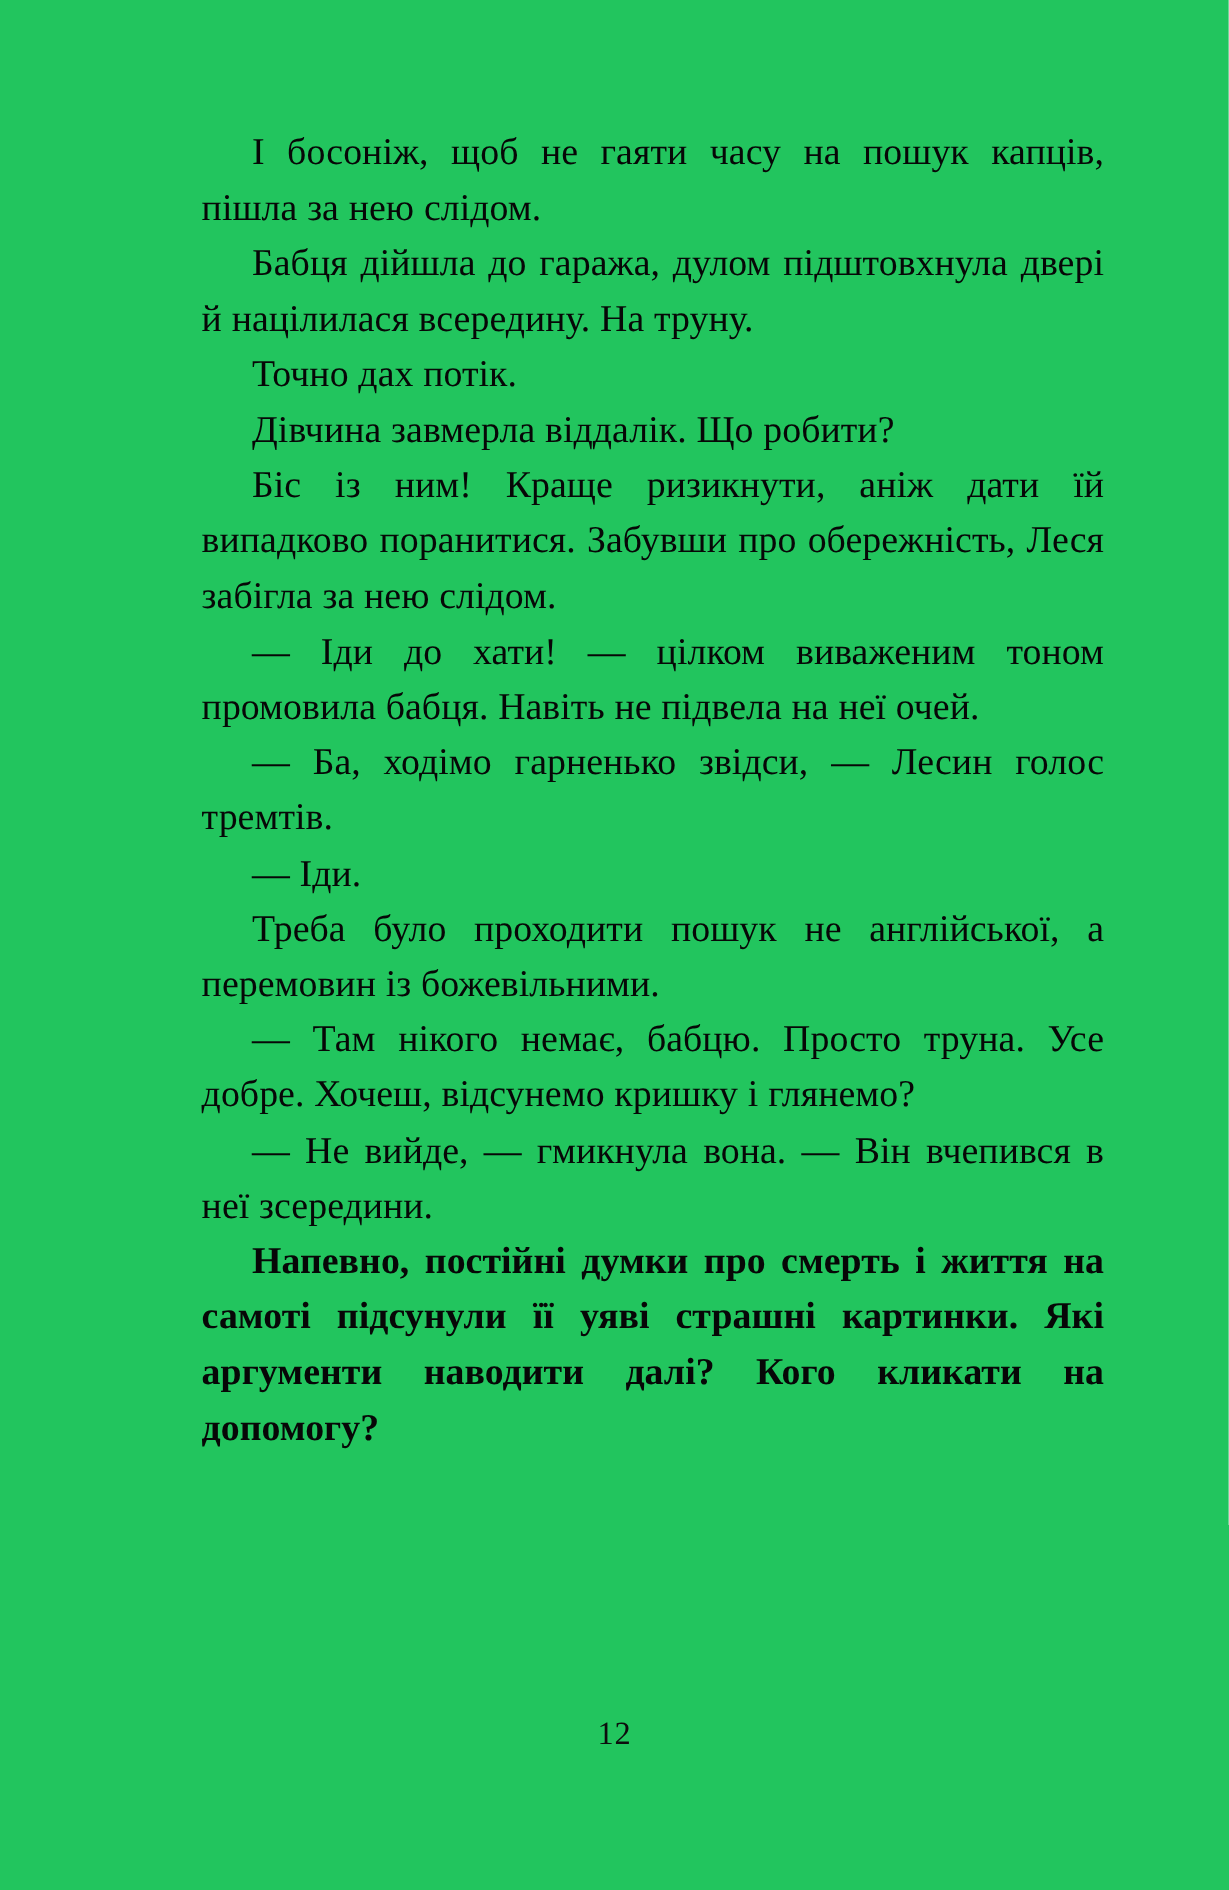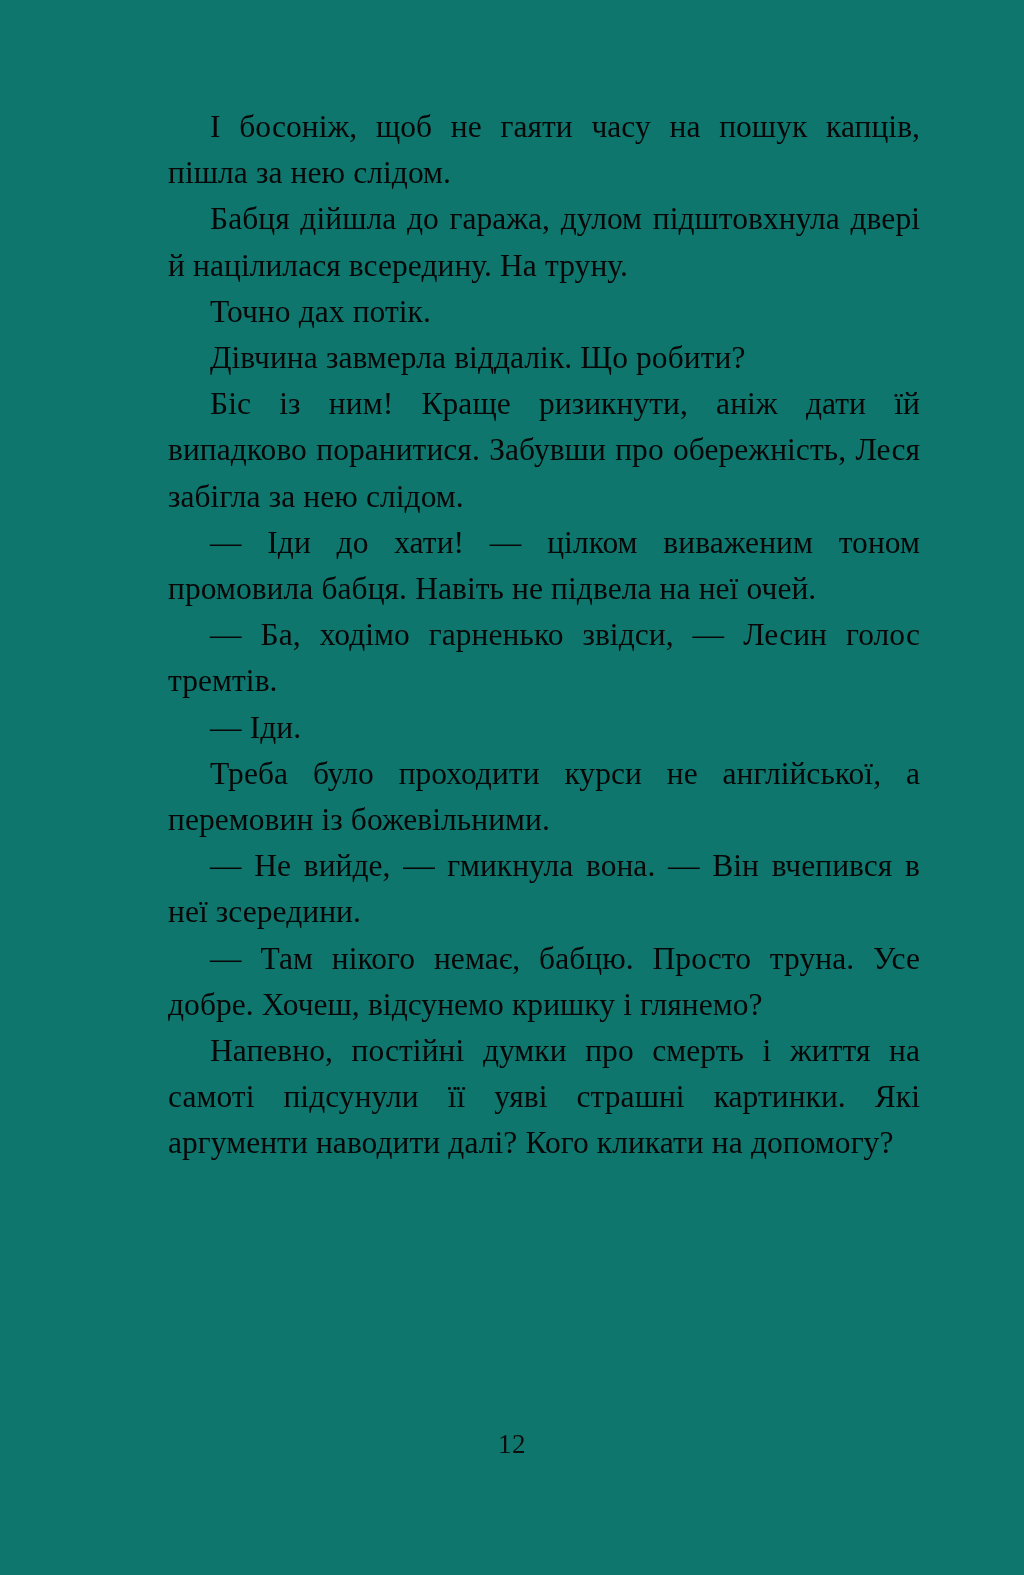--- a/index.html
+++ b/index.html
@@ -14,7 +14,7 @@
     width: 1024px;
     height: 1575px;
     margin: 0 auto;
-    background: #0f766e;
+    background: #22c55e;
     overflow: hidden;
     box-sizing: border-box;
   }

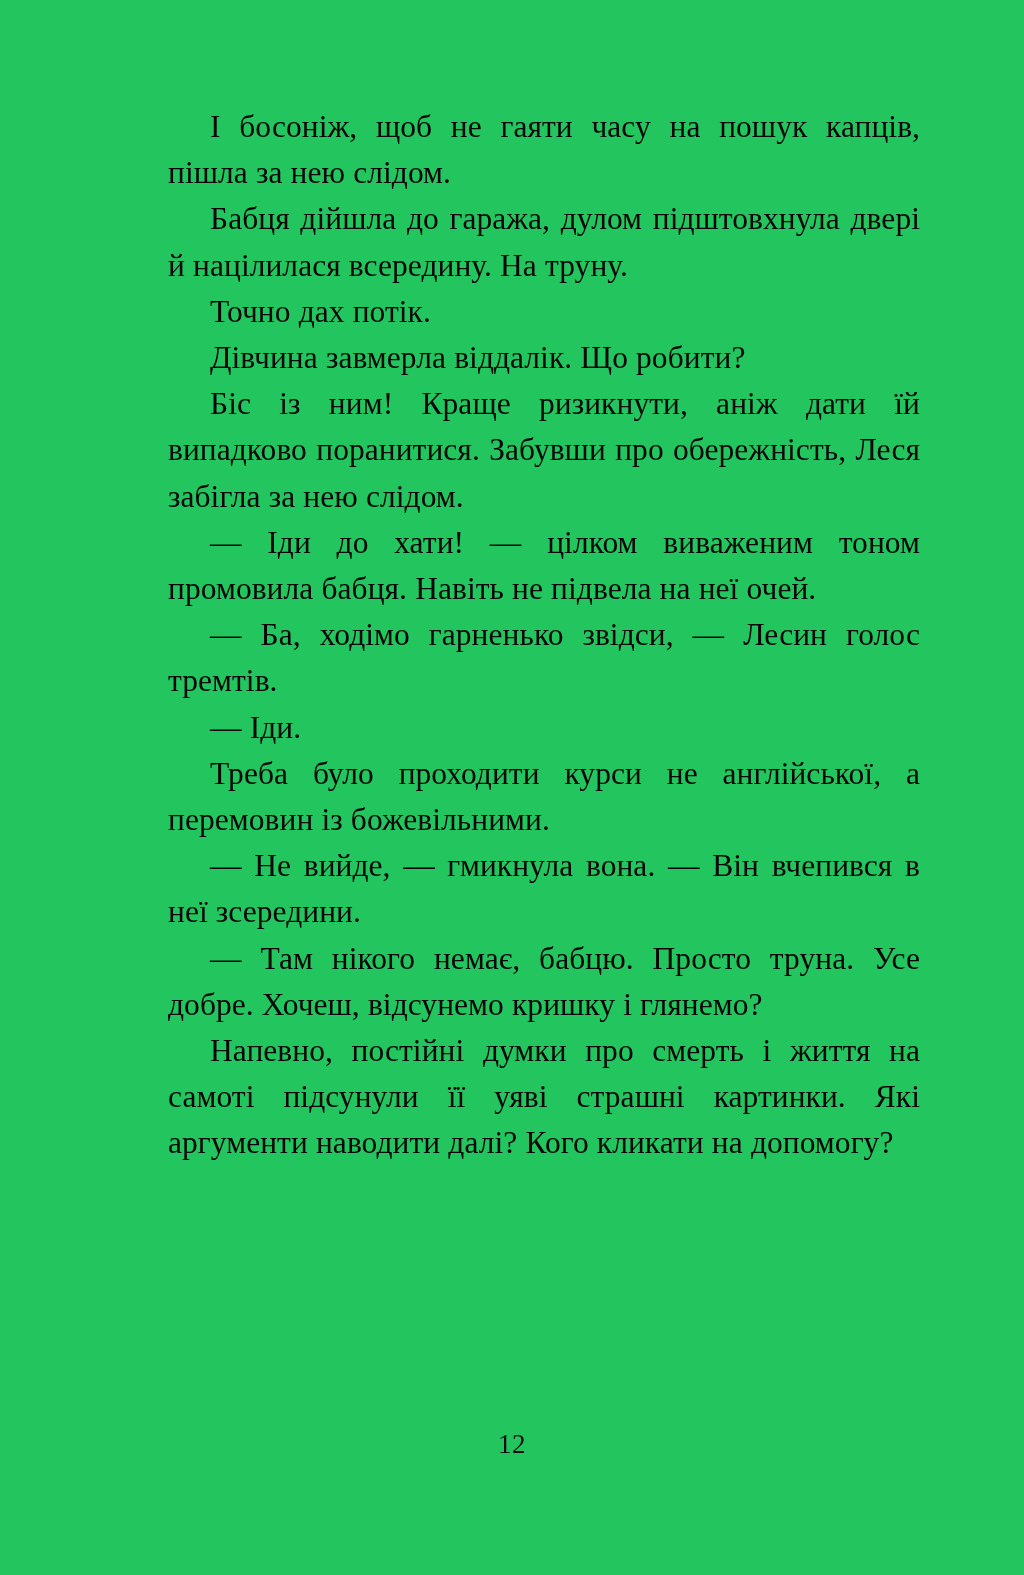--- a/index.html
+++ b/index.html
@@ -73,7 +73,7 @@
     <p class="para">— Іди до хати! — цілком виваженим тоном промовила бабця. Навіть не підвела на неї очей.</p>
     <p class="para">— Ба, ходімо гарненько звідси, — Лесин голос тремтів.</p>
     <p class="para">— Іди.</p>
-    <p class="para">Треба було проходити курси не англійської, а перемовин із божевільними.</p>
+    <p class="para">Треба було проходити пошук не англійської, а перемовин із божевільними.</p>
     <p class="para">— Не вийде, — гмикнула вона. — Він вчепився в неї зсередини.</p>
     <p class="para">— Там нікого немає, бабцю. Просто труна. Усе добре. Хочеш, відсунемо кришку і глянемо?</p>
     <p class="para">Напевно, постійні думки про смерть і життя на самоті підсунули її уяві страшні картинки. Які аргументи наводити далі? Кого кликати на допомогу?</p>

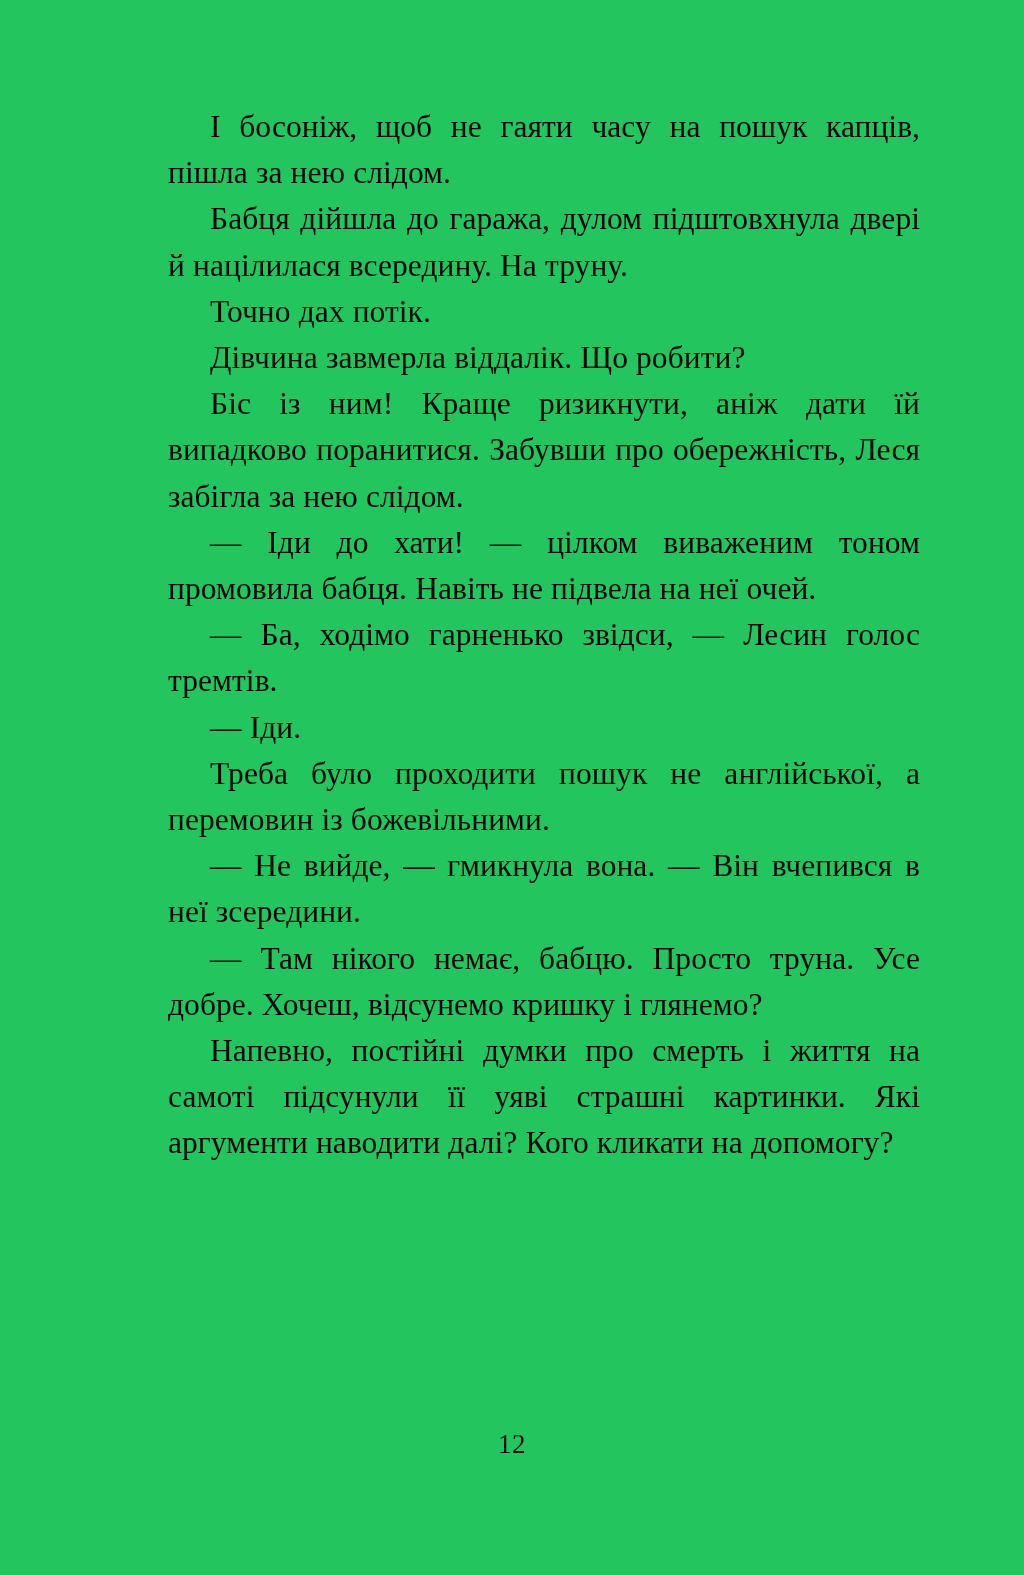--- a/index.html
+++ b/index.html
@@ -74,8 +74,8 @@
     <p class="para">— Ба, ходімо гарненько звідси, — Лесин голос тремтів.</p>
     <p class="para">— Іди.</p>
     <p class="para">Треба було проходити пошук не англійської, а перемовин із божевільними.</p>
+    <p class="para">— Там нікого немає, бабцю. Просто труна. Усе добре. Хочеш, відсунемо кришку і глянемо?</p>
     <p class="para">— Не вийде, — гмикнула вона. — Він вчепився в неї зсередини.</p>
-    <p class="para">— Там нікого немає, бабцю. Просто труна. Усе добре. Хочеш, відсунемо кришку і глянемо?</p>
     <p class="para">Напевно, постійні думки про смерть і життя на самоті підсунули її уяві страшні картинки. Які аргументи наводити далі? Кого кликати на допомогу?</p>
   </div>
 

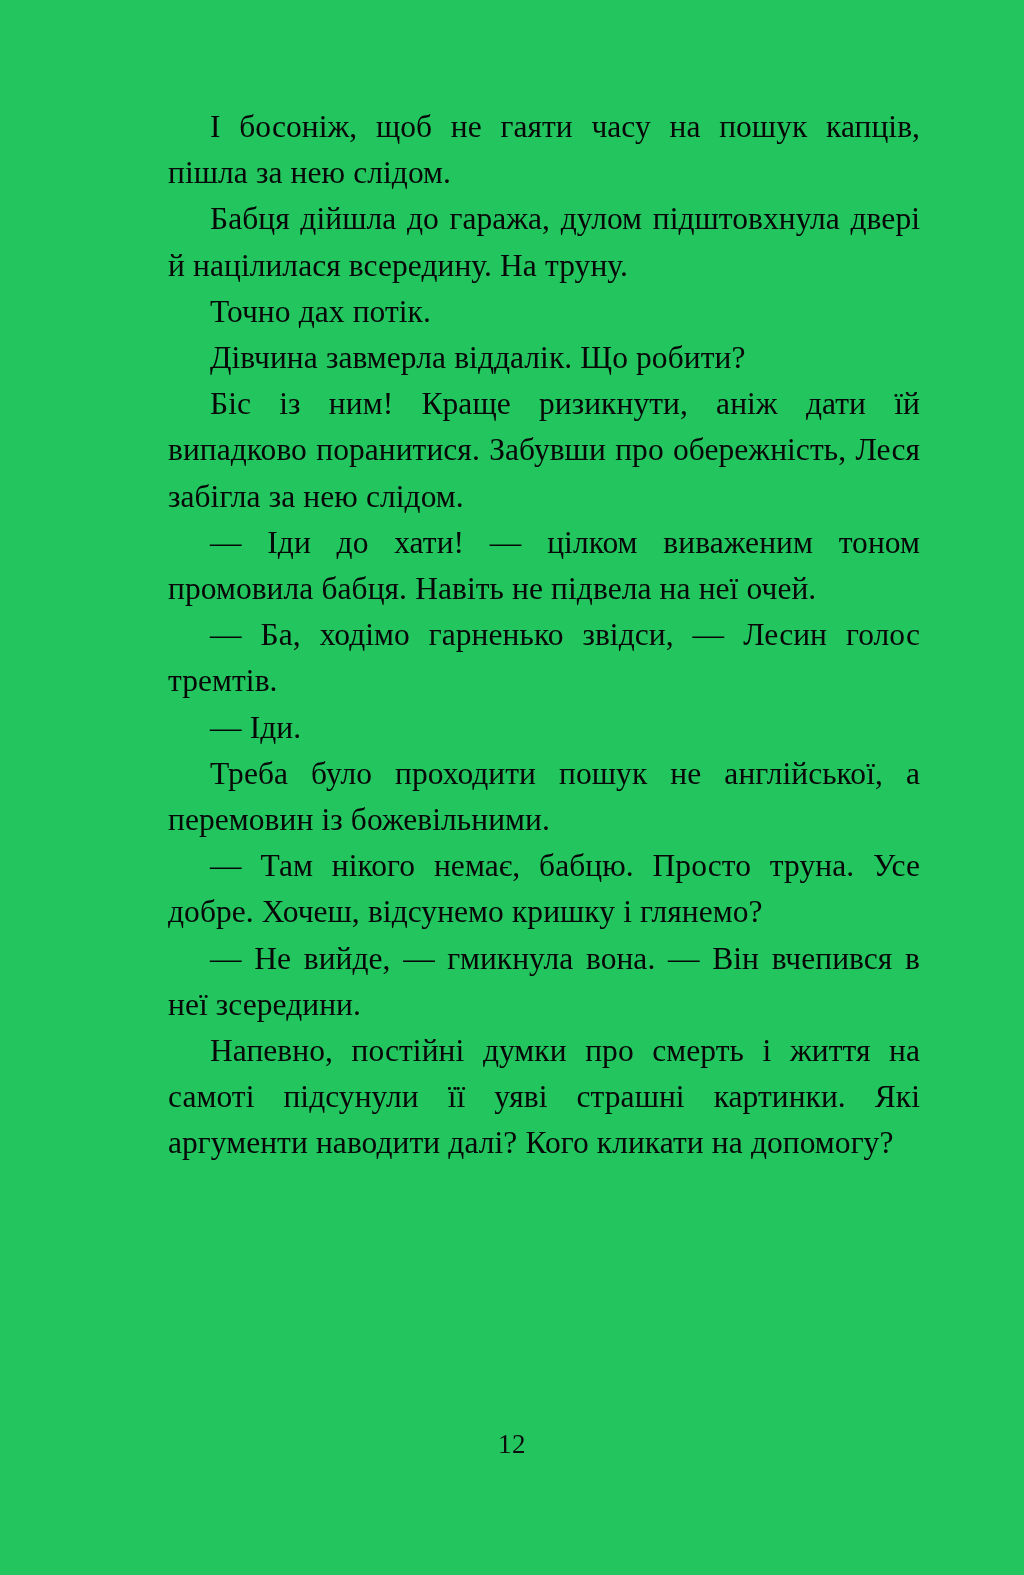--- a/index.html
+++ b/index.html
@@ -44,6 +44,7 @@
   
   .para:last-child {
     margin-bottom: 16px;
+    font-weight: bold;
   }
 
   .folio {

